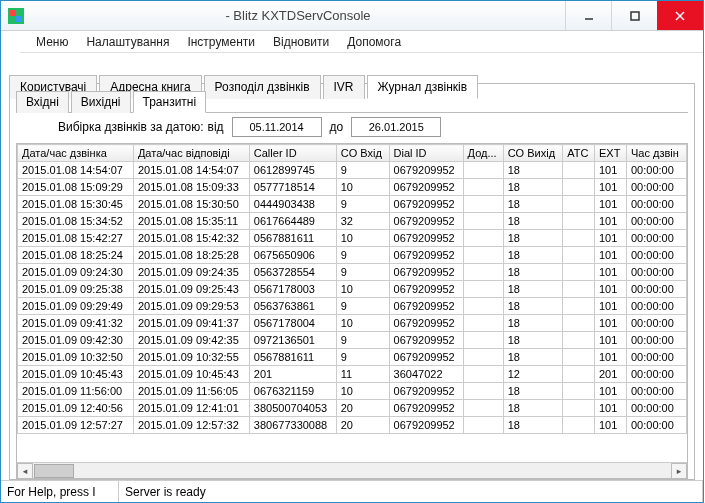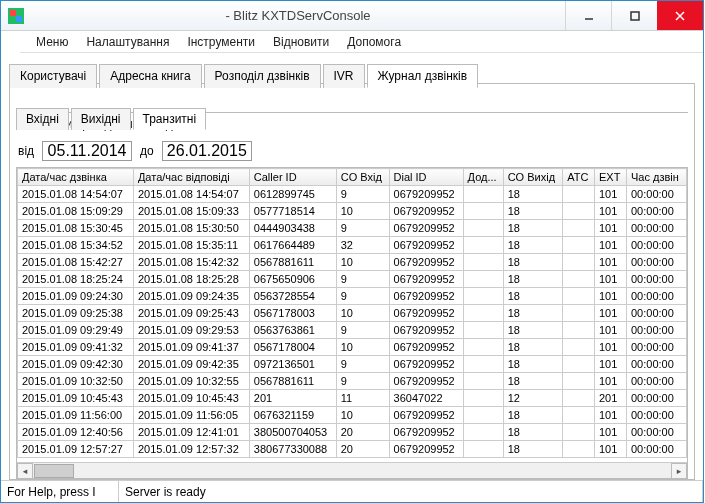--- a/index.html
+++ b/index.html
@@ -15,7 +15,7 @@
   .menubar span { padding: 2px 6px; color:#222; cursor:default; }
   .client { flex:1; padding:6px 8px 0 8px; display:flex; flex-direction:column; min-height:0; }
   .tabs { display:flex; border-bottom:1px solid #bbb; }
-  .tab { padding:4px 10px; border:1px solid #bbb; border-bottom:none; background:#f4f4f4; margin-right:2px; position:relative; top:5px; cursor:default; }
+  .tab { padding:4px 10px; border:1px solid #bbb; border-bottom:none; background:#f4f4f4; margin-right:2px; position:relative; top:16px; cursor:default; }
   .tab.active { background:#fff; border-bottom:1px solid #fff; }
   .subpanel { border:1px solid #bbb; border-top:none; flex:1; padding:6px 6px 0 6px; display:flex; flex-direction:column; min-height:0; }
   .subtabs { display:flex; border-bottom:1px solid #bbb; }

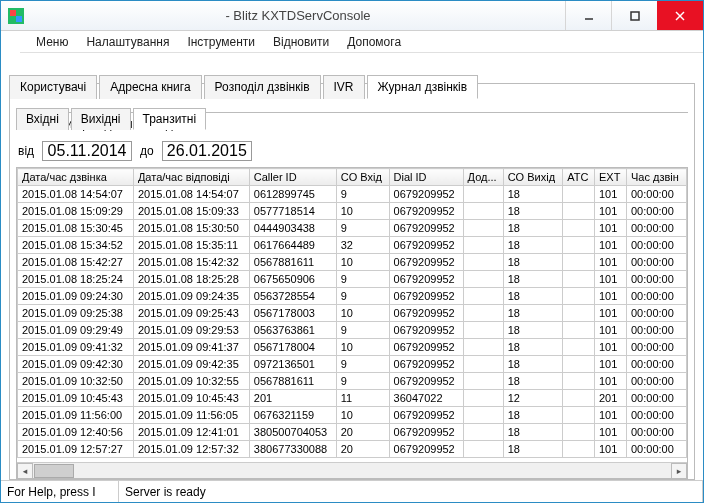--- a/index.html
+++ b/index.html
@@ -19,7 +19,7 @@
   .tab.active { background:#fff; border-bottom:1px solid #fff; }
   .subpanel { border:1px solid #bbb; border-top:none; flex:1; padding:6px 6px 0 6px; display:flex; flex-direction:column; min-height:0; }
   .subtabs { display:flex; border-bottom:1px solid #bbb; }
-  .subtab { padding:3px 9px; border:1px solid #bbb; border-bottom:none; background:#f4f4f4; margin-right:2px; position:relative; top:18px; cursor:default; }
+  .subtab { padding:3px 9px; border:1px solid #bbb; border-bottom:none; background:#f4f4f4; margin-right:2px; position:relative; top:1px; cursor:default; }
   .subtab.active { background:#fff; border-bottom:1px solid #fff; }
   .filters { padding:4px 2px 6px 2px; display:flex; flex-direction:column; gap:10px; }
   .filters .line { display:flex; align-items:center; gap:8px; }

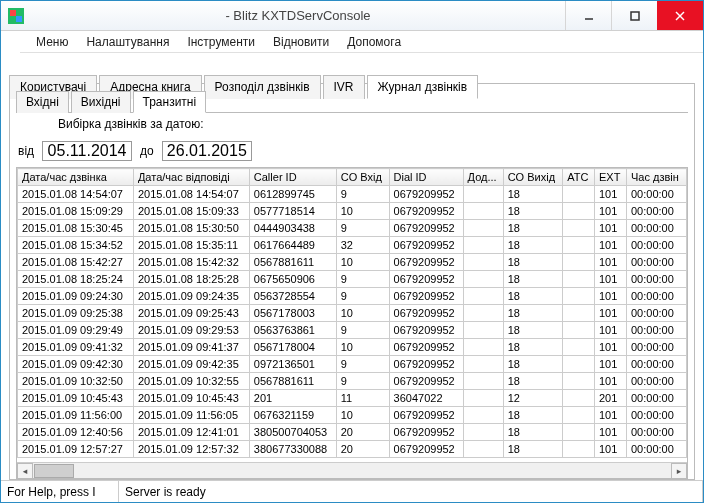--- a/index.html
+++ b/index.html
@@ -21,7 +21,7 @@
   .subtabs { display:flex; border-bottom:1px solid #bbb; }
   .subtab { padding:3px 9px; border:1px solid #bbb; border-bottom:none; background:#f4f4f4; margin-right:2px; position:relative; top:1px; cursor:default; }
   .subtab.active { background:#fff; border-bottom:1px solid #fff; }
-  .filters { padding:4px 2px 6px 2px; display:flex; flex-direction:column; gap:10px; }
+  .filters { padding:4px 2px 6px 2px; display:flex; flex-direction:row; gap:4px; }
   .filters .line { display:flex; align-items:center; gap:8px; }
   .filters input { height:20px; width:90px; border:1px solid #999; padding:1px 4px; text-align:center; font-family:inherit; font-size:16px; }
   .grid-wrap { flex:1; border:1px solid #bbb; min-height:0; overflow:hidden; display:flex; flex-direction:column; }

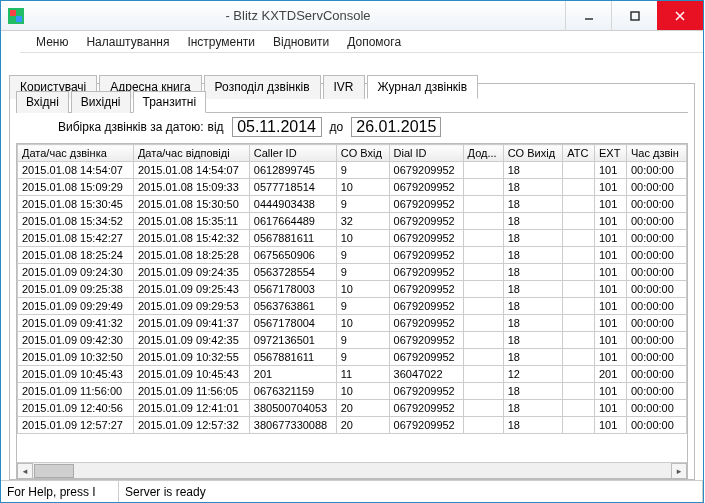--- a/index.html
+++ b/index.html
@@ -23,7 +23,7 @@
   .subtab.active { background:#fff; border-bottom:1px solid #fff; }
   .filters { padding:4px 2px 6px 2px; display:flex; flex-direction:row; gap:4px; }
   .filters .line { display:flex; align-items:center; gap:8px; }
-  .filters input { height:20px; width:90px; border:1px solid #999; padding:1px 4px; text-align:center; font-family:inherit; font-size:16px; }
+  .filters input { height:20px; width:90px; border:1px solid #999; padding:1px 4px; text-align:center; font-family:inherit; font-size:11px; }
   .grid-wrap { flex:1; border:1px solid #bbb; min-height:0; overflow:hidden; display:flex; flex-direction:column; }
   .grid { flex:1; overflow:auto; }
   table { border-collapse:collapse; width:100%; font-size:11px; }

